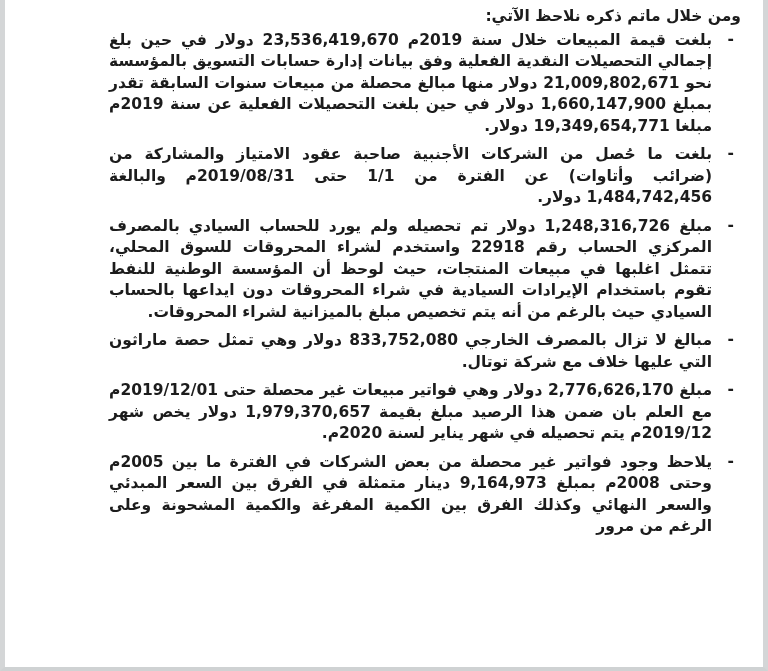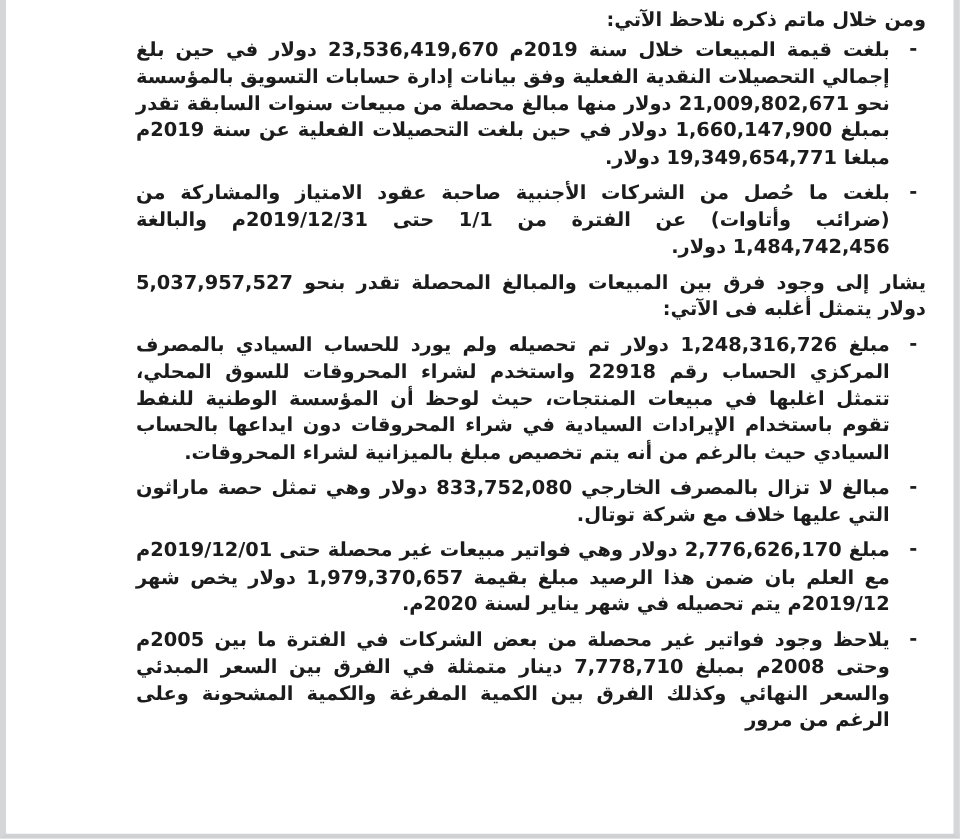--- a/index.html
+++ b/index.html
@@ -65,7 +65,7 @@
 
   <div class="bullet">
     <span class="dash">-</span>
-    <span class="btext">بلغت ما حُصل من الشركات الأجنبية صاحبة عقود الامتياز والمشاركة من (ضرائب وأتاوات) عن الفترة من 1/1 حتى 2019/12/31م والبالغة 1,484,742,456 دولار.</span>
+    <span class="btext">بلغت ما حُصل من الشركات الأجنبية صاحبة عقود الامتياز والمشاركة من (ضرائب وأتاوات) عن الفترة من 1/1 حتى 2019/08/31م والبالغة 1,484,742,456 دولار.</span>
   </div>
 
 

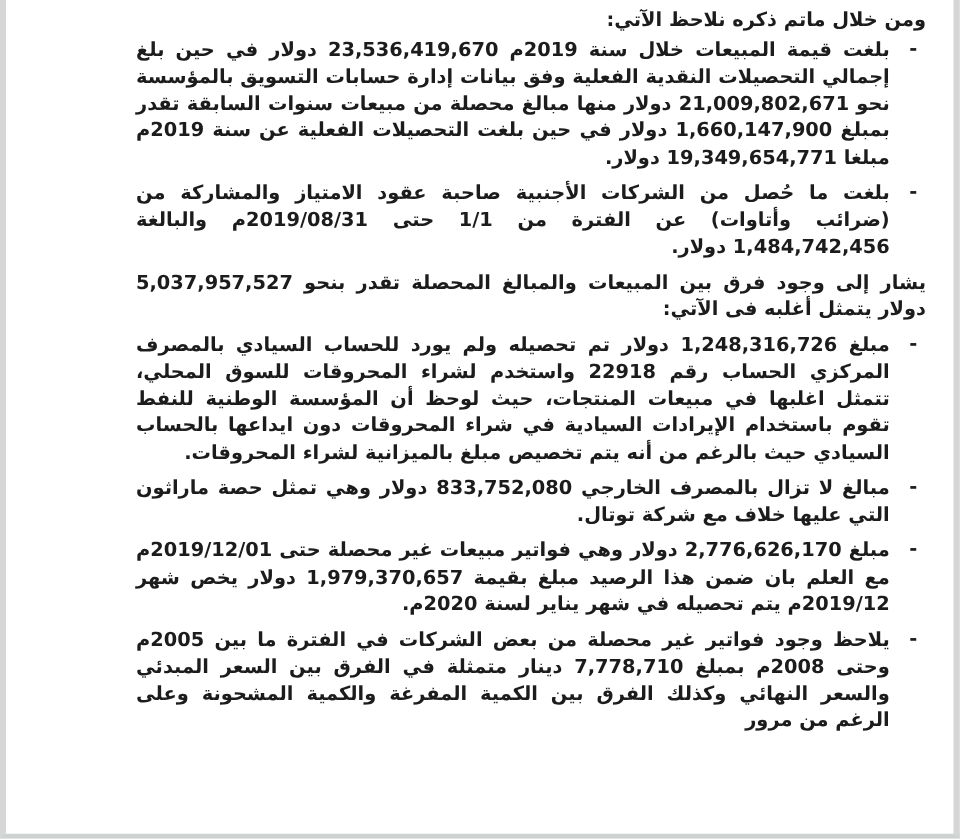--- a/index.html
+++ b/index.html
@@ -69,7 +69,6 @@
   </div>
 
 
-  <p class="para">يشار إلى وجود فرق بين المبيعات والمبالغ المحصلة تقدر بنحو 5,037,957,527 دولار يتمثل أغلبه فى الآتي:</p>
 
   <div class="bullet">
     <span class="dash">-</span>

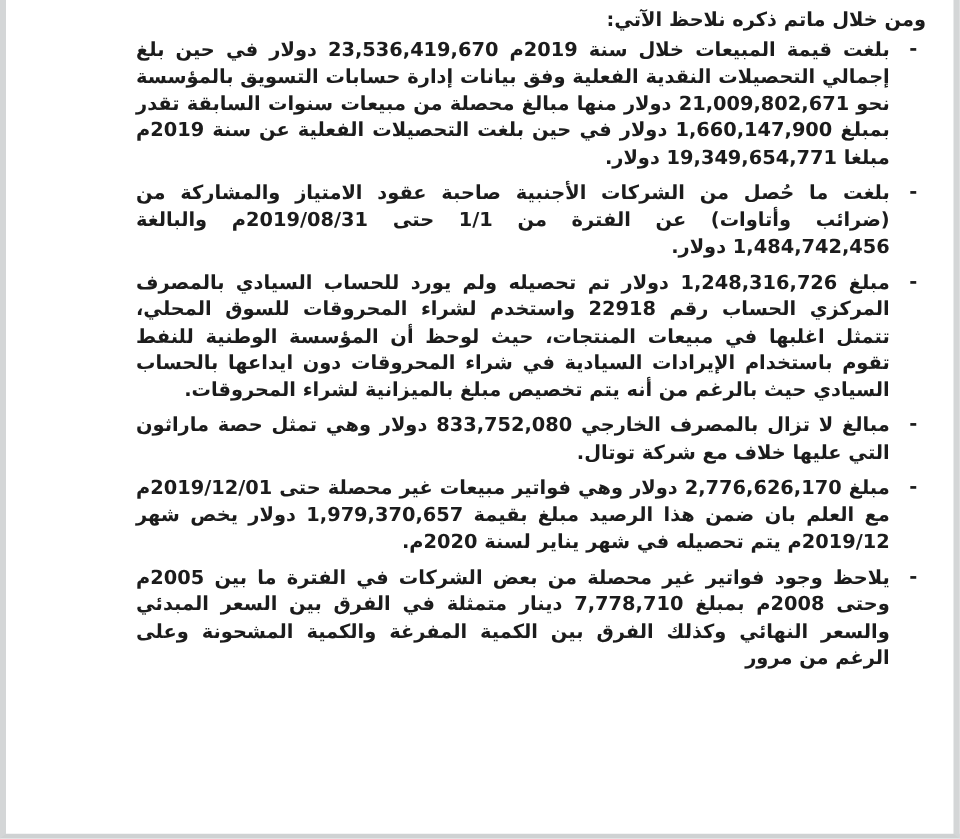--- a/index.html
+++ b/index.html
@@ -87,7 +87,7 @@
 
   <div class="bullet">
     <span class="dash">-</span>
-    <span class="btext">يلاحظ وجود فواتير غير محصلة من بعض الشركات في الفترة ما بين 2005م وحتى 2008م بمبلغ 7,778,710 دينار متمثلة في الفرق بين السعر المبدئي والسعر النهائي وكذلك الفرق بين الكمية المفرغة والكمية المشحونة وعلى الرغم من مرور</span>
+    <span class="btext">يلاحظ وجود فواتير غير محصلة من بعض الشركات في الفترة ما بين 2005م وحتى 2008م بمبلغ 9,164,973 دينار متمثلة في الفرق بين السعر المبدئي والسعر النهائي وكذلك الفرق بين الكمية المفرغة والكمية المشحونة وعلى الرغم من مرور</span>
   </div>
 
 </div>

